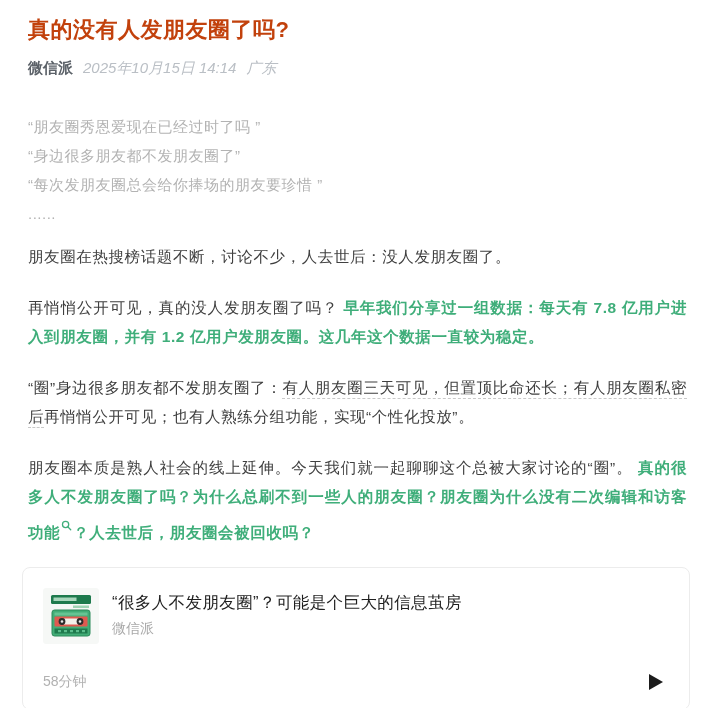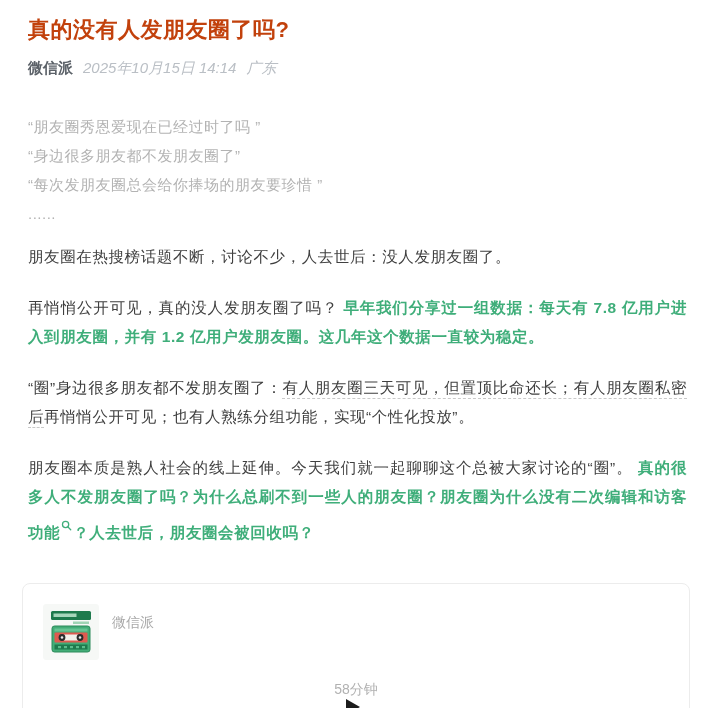--- a/index.html
+++ b/index.html
@@ -46,7 +46,7 @@
     text-align: justify;
     margin-bottom: 22px;
   }
-  .para.tight { margin-bottom: 36px; }
+  .para.tight { margin-bottom: 20px; }
   .highlight {
     color: #3fae7a;
     font-weight: 700;

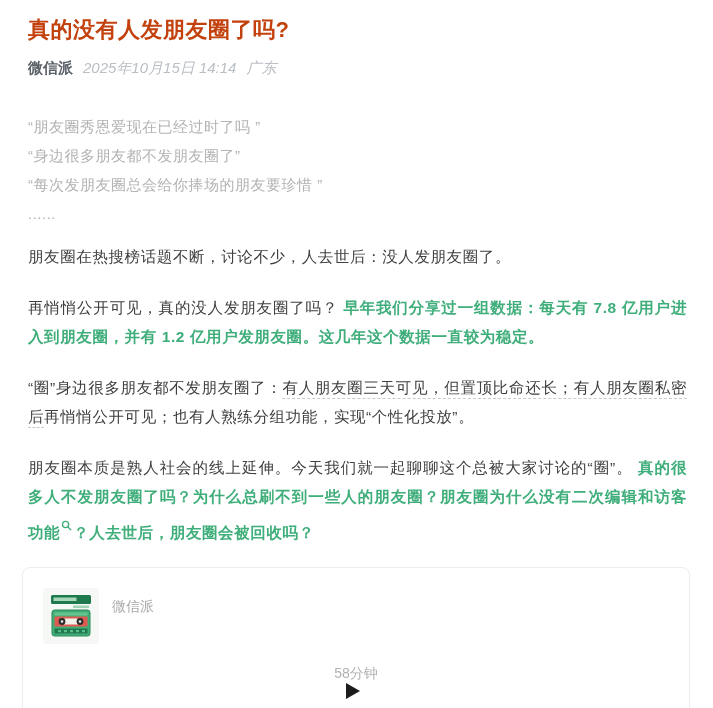--- a/index.html
+++ b/index.html
@@ -182,6 +182,7 @@
       </svg>
     </div>
     <div class="card-texts">
+      <div class="card-title">“很多人不发朋友圈”？可能是个巨大的信息茧房</div>
       <div class="card-author">微信派</div>
     </div>
   </div>

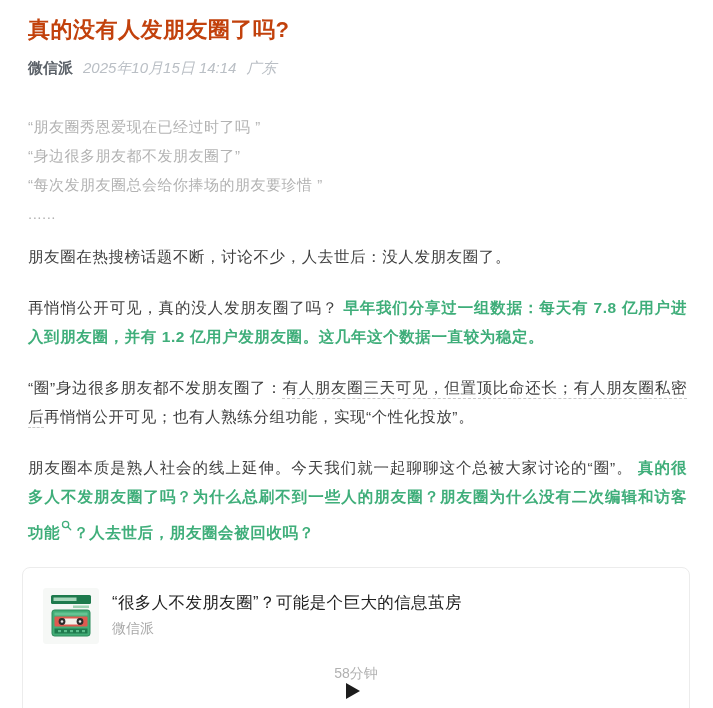--- a/index.html
+++ b/index.html
@@ -102,11 +102,10 @@
     color: #a9a9a9;
   }
   .card-footer {
-    margin-top: 21px;
+    margin-top: 29px;
     display: flex;
     align-items: center;
     justify-content: space-between;
-    flex-direction: column;
   }
   .duration { font-size: 14px; color: #b1b1b1; }
   .play-btn {

